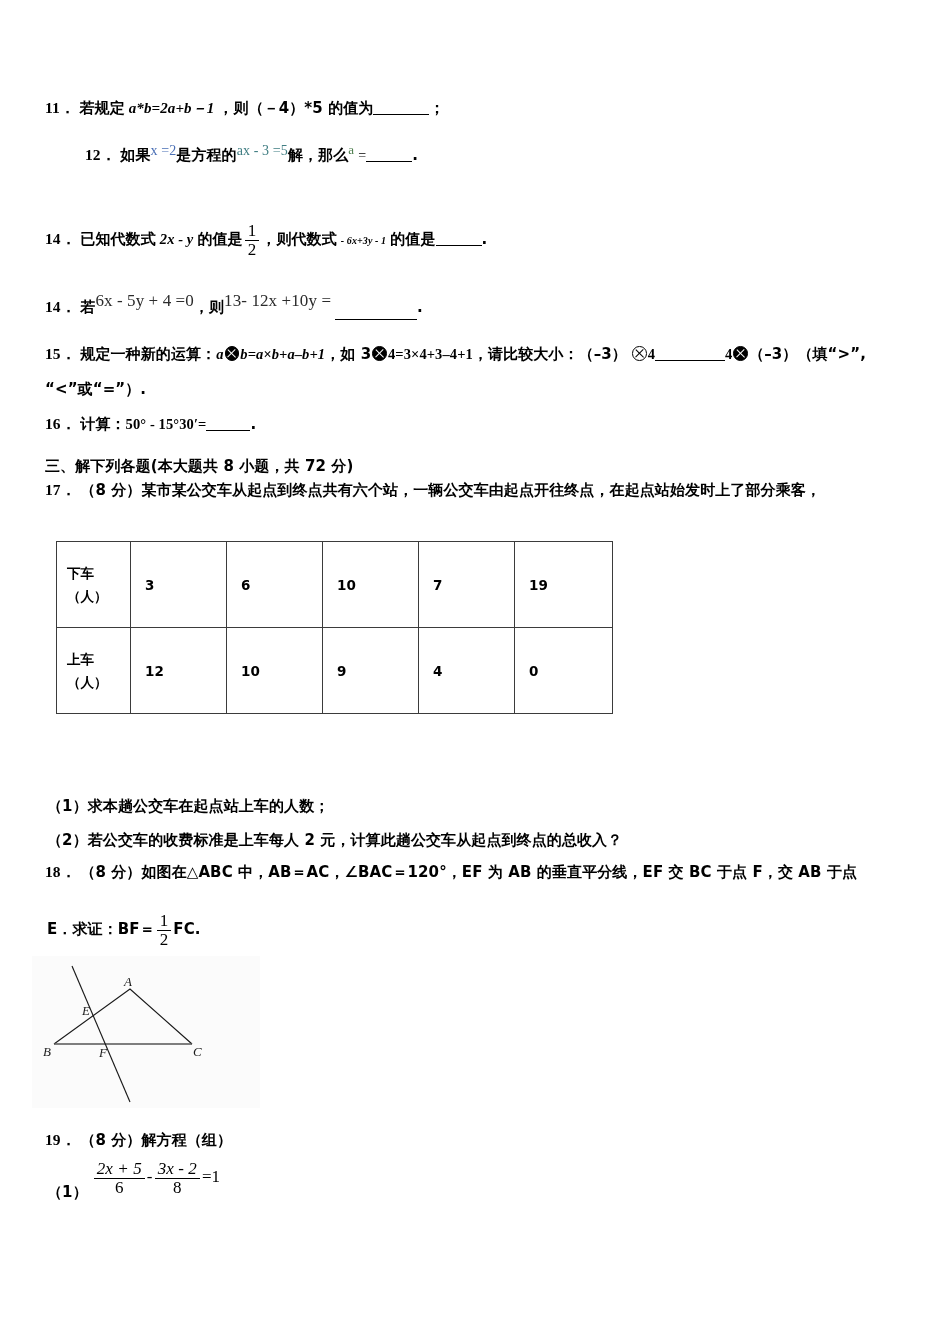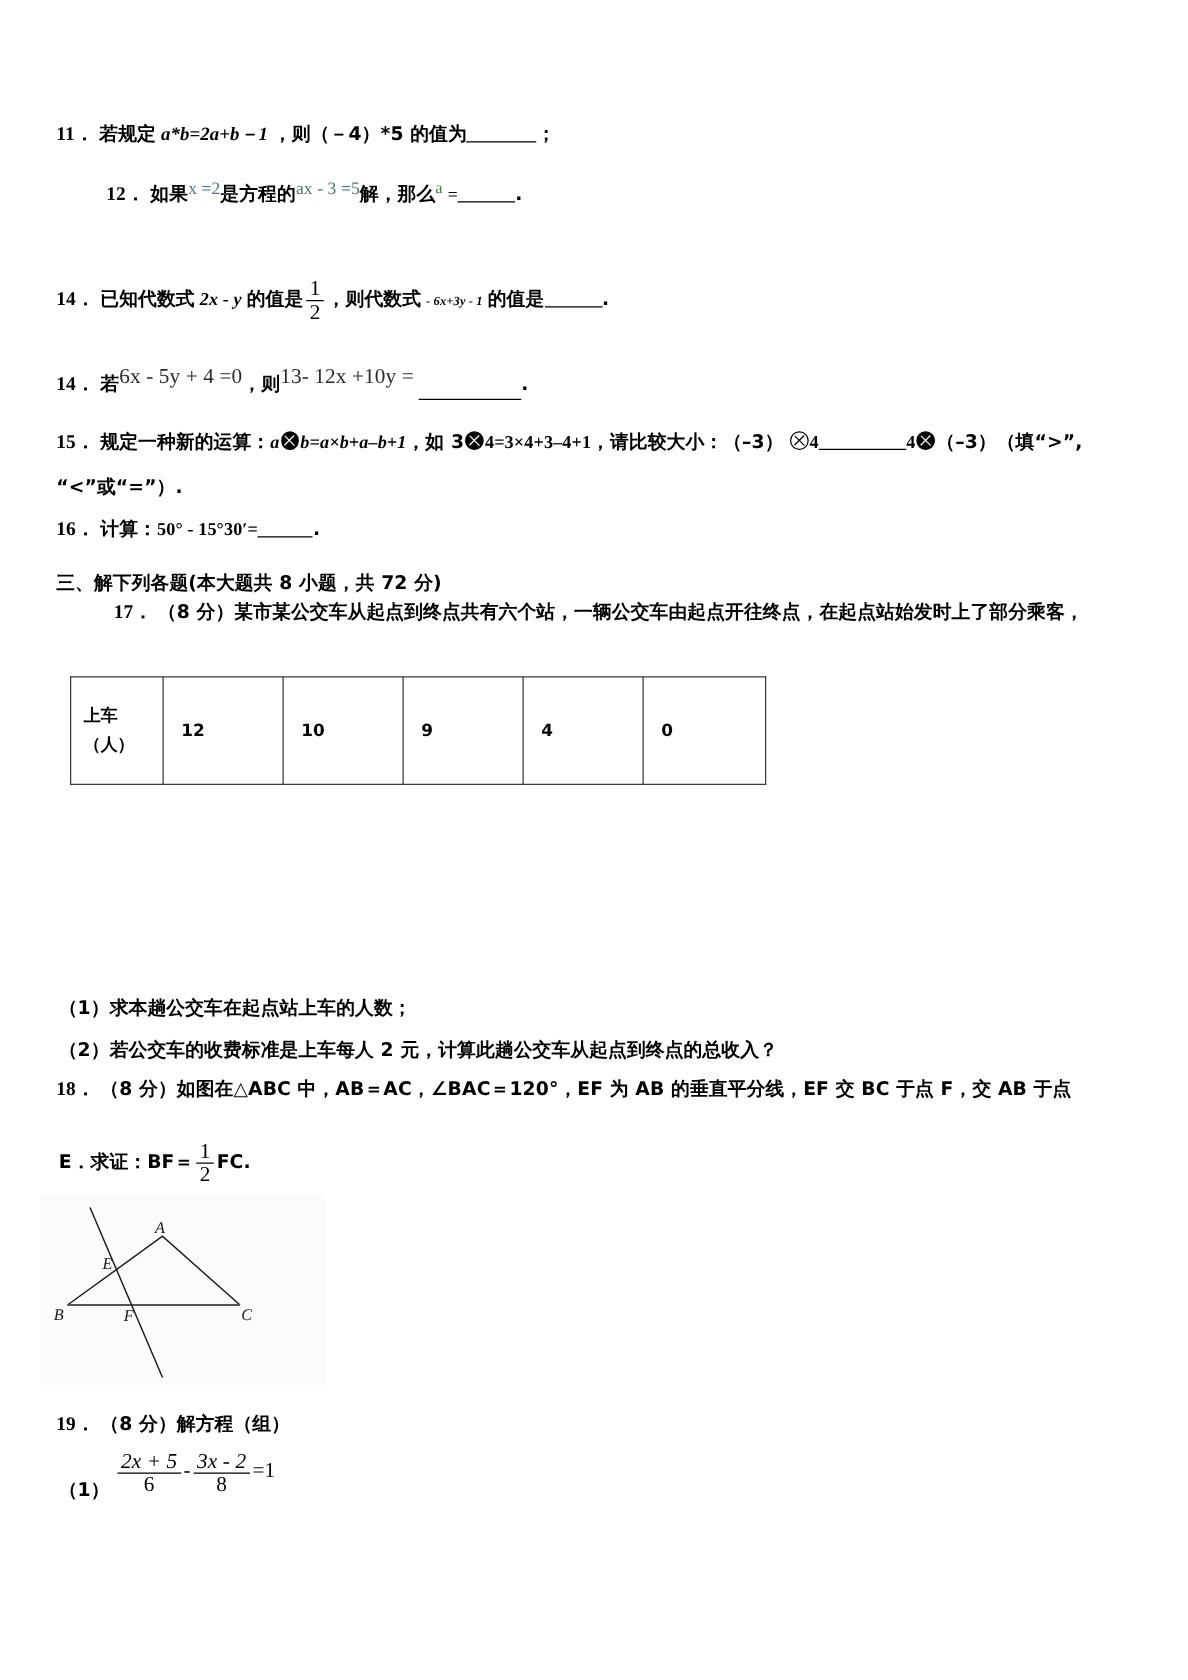--- a/index.html
+++ b/index.html
@@ -219,7 +219,7 @@
 
   <div class="qline cn" style="left:45px; top:428px;margin-top:27px;">三、解下列各题(本大题共 8 小题，共 72 分)</div>
 
-  <div class="qline" style="left:45px; top:478px;margin-left:46px;">
+  <div class="qline" style="left:45px; top:478px;">
     <span class="qnum">17．</span>
     <span class="cn">（8 分）某市某公交车从起点到终点共有六个站，一辆公交车由起点开往终点，在起点站始发时上了部分乘客，</span>
   </div>

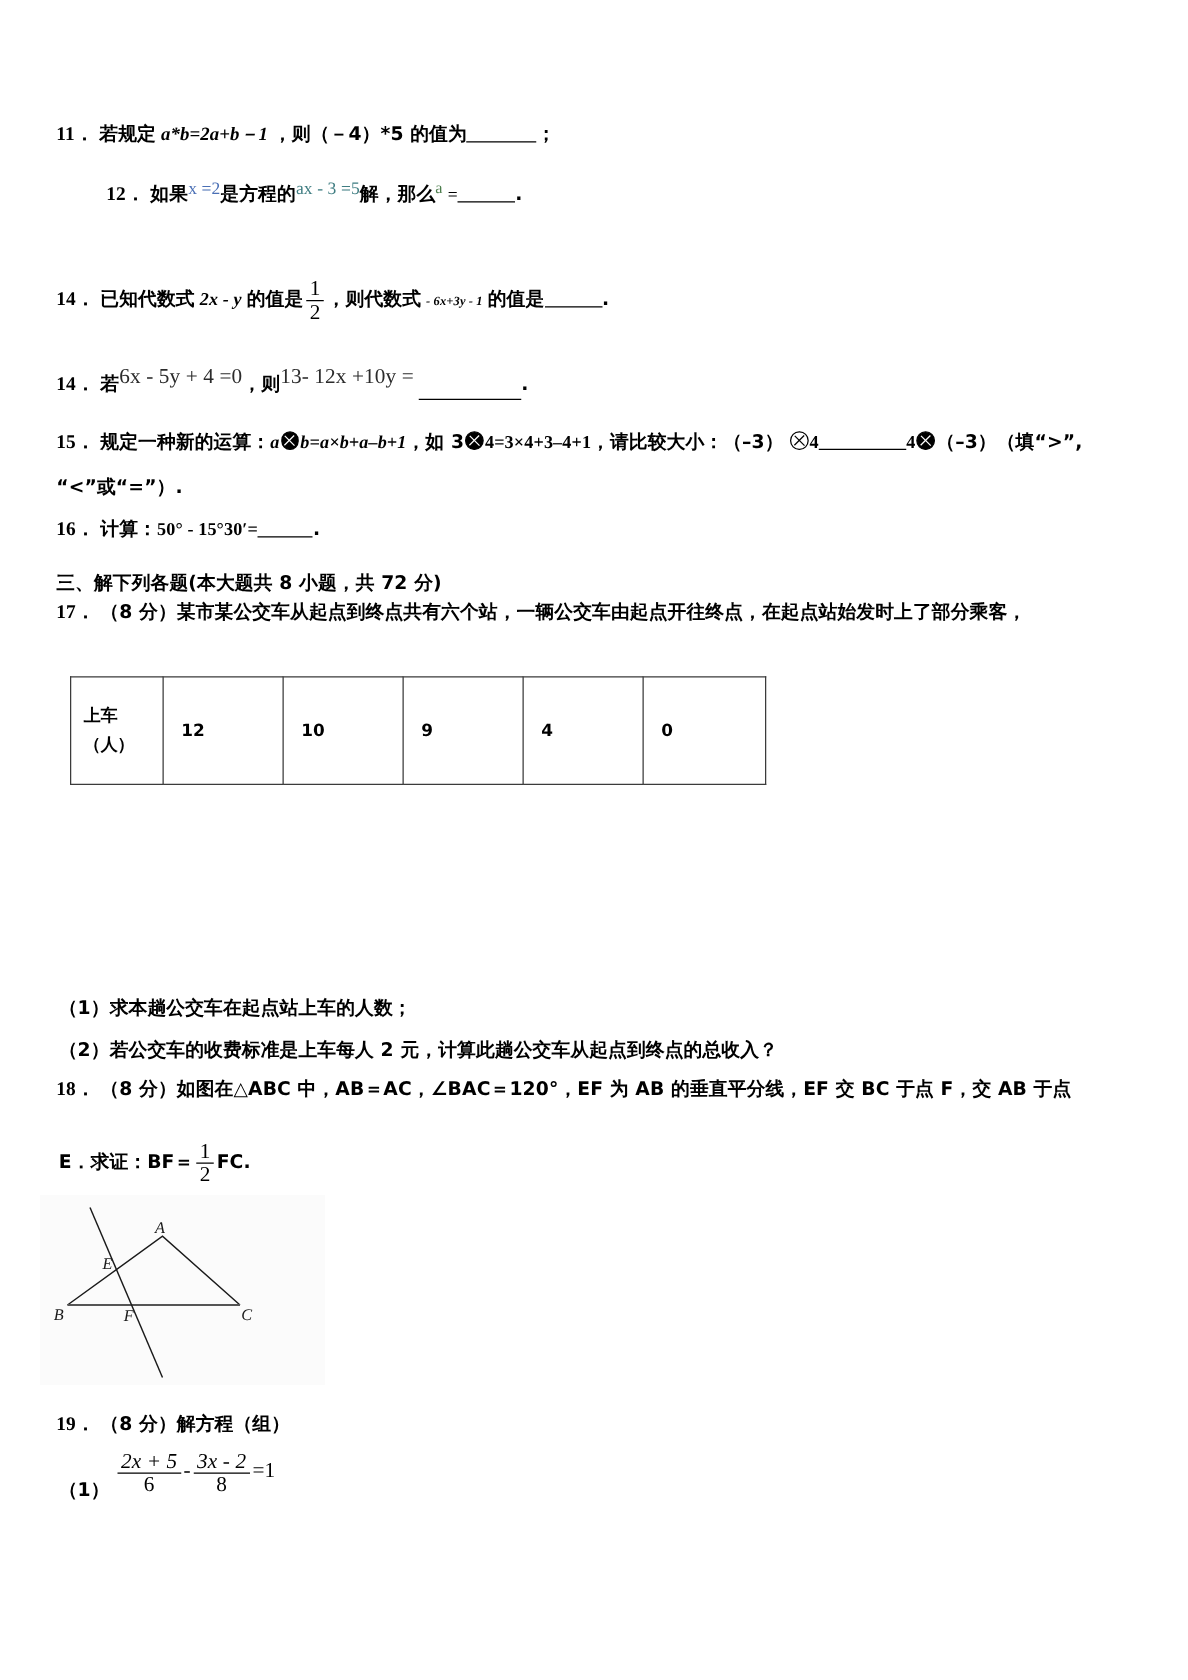--- a/index.html
+++ b/index.html
@@ -234,6 +234,17 @@
       <col style="width:98px">
     </colgroup>
     <tbody>
+      <tr style="height:86px;">
+        <td class="rowhdr">
+          <div>下车</div>
+          <div>（人）</div>
+        </td>
+        <td class="val">3</td>
+        <td class="val">6</td>
+        <td class="val">10</td>
+        <td class="val">7</td>
+        <td class="val">19</td>
+      </tr>
       <tr style="height:86px;">
         <td class="rowhdr">
           <div>上车</div>

